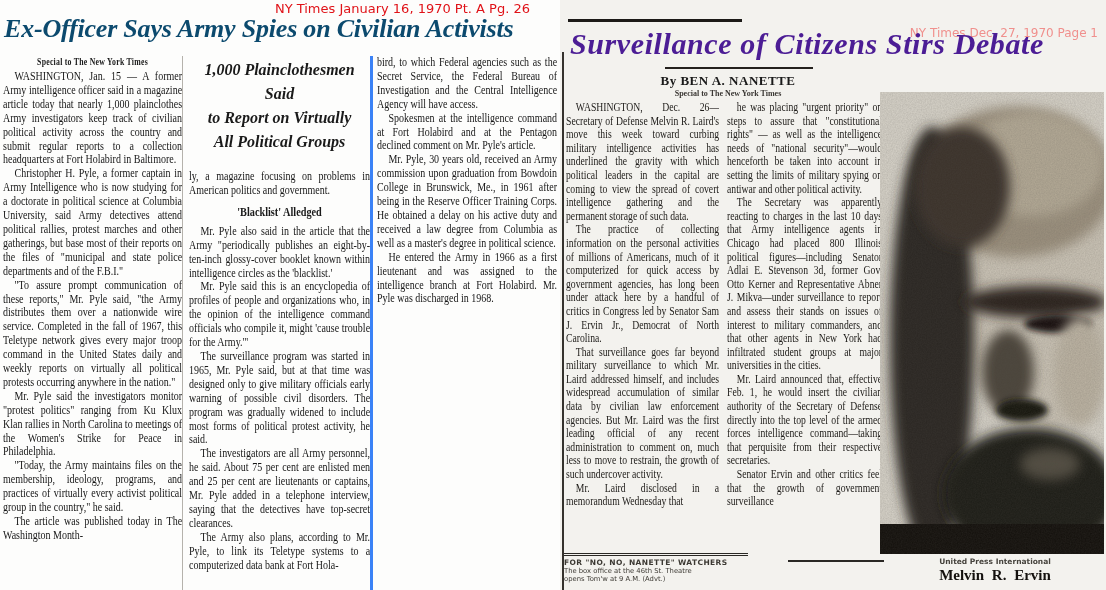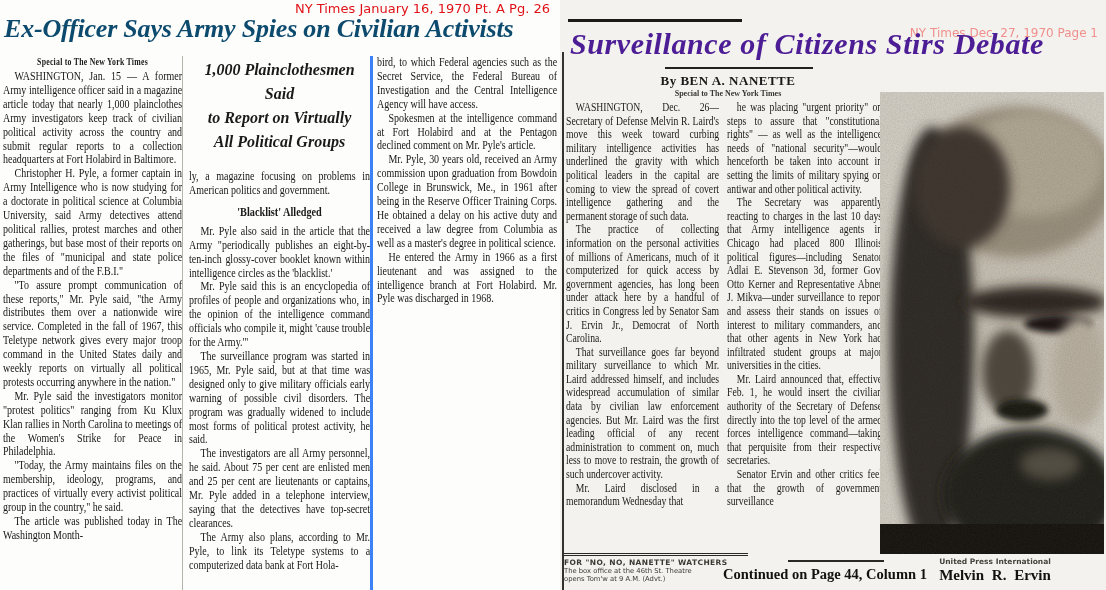--- a/index.html
+++ b/index.html
@@ -9,7 +9,7 @@
   
   .clip-left{position:absolute;left:0;top:0;width:560px;height:590px;background:var(--paper-left,#fdfdfc);}
   .annot-left{position:absolute;top:1px;left:0;width:530px;text-align:right;
-              font-family:"DejaVu Sans",sans-serif;font-size:13px;color:var(--left-annotation,#e01218);padding-left:20px;}
+              font-family:"DejaVu Sans",sans-serif;font-size:13px;color:var(--left-annotation,#e01218);}
   .headline-left{position:absolute;top:14px;left:4px;width:554px;margin:0;
                  font-family:"Liberation Serif",serif;font-style:italic;font-weight:bold;
                  font-size:26px;letter-spacing:-0.2px;color:#0c4a6e;white-space:nowrap;}

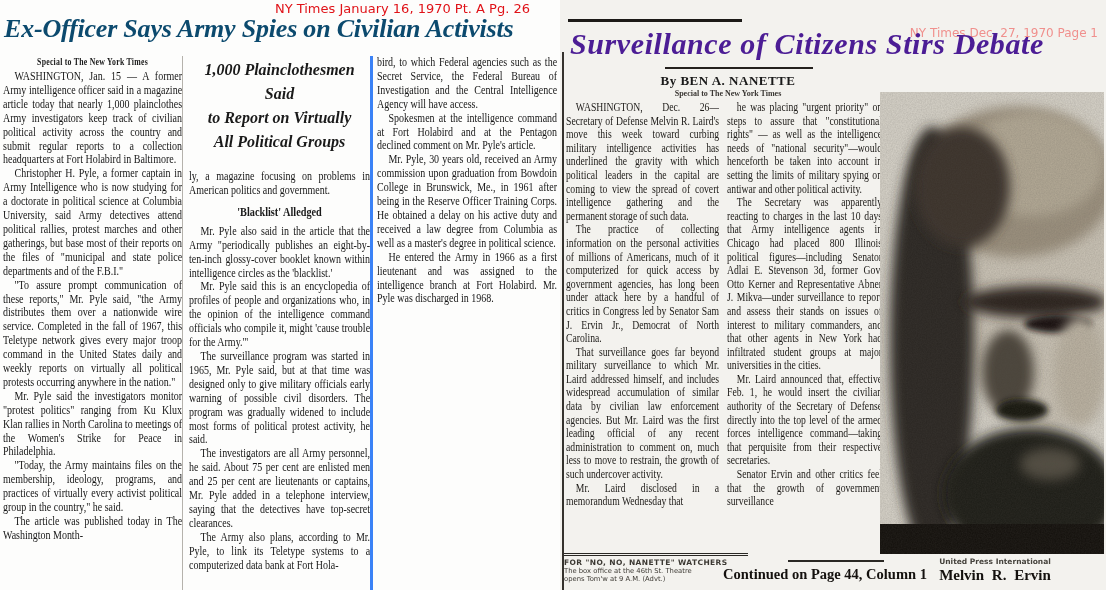--- a/index.html
+++ b/index.html
@@ -144,7 +144,6 @@
     </div>
 
     <div class="continued-rule"></div>
-    <div class="continued">Continued on Page 44, Column 1</div>
 
     <div class="photo">
       <svg viewBox="0 0 224 462" width="224" height="462" preserveAspectRatio="none">

